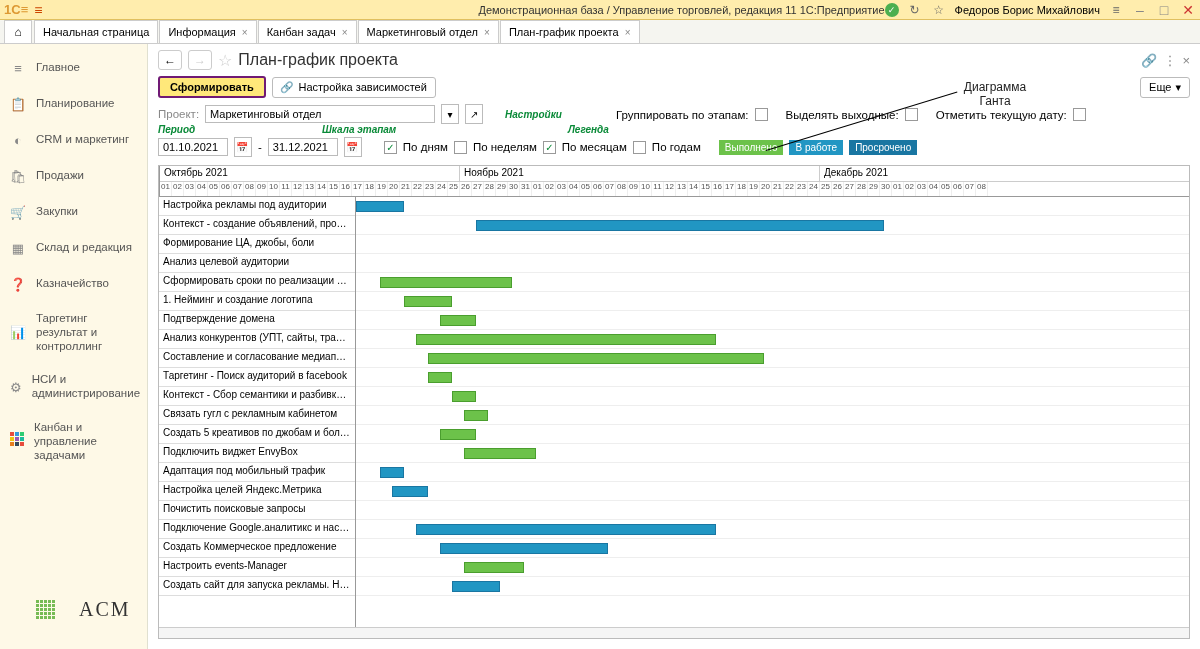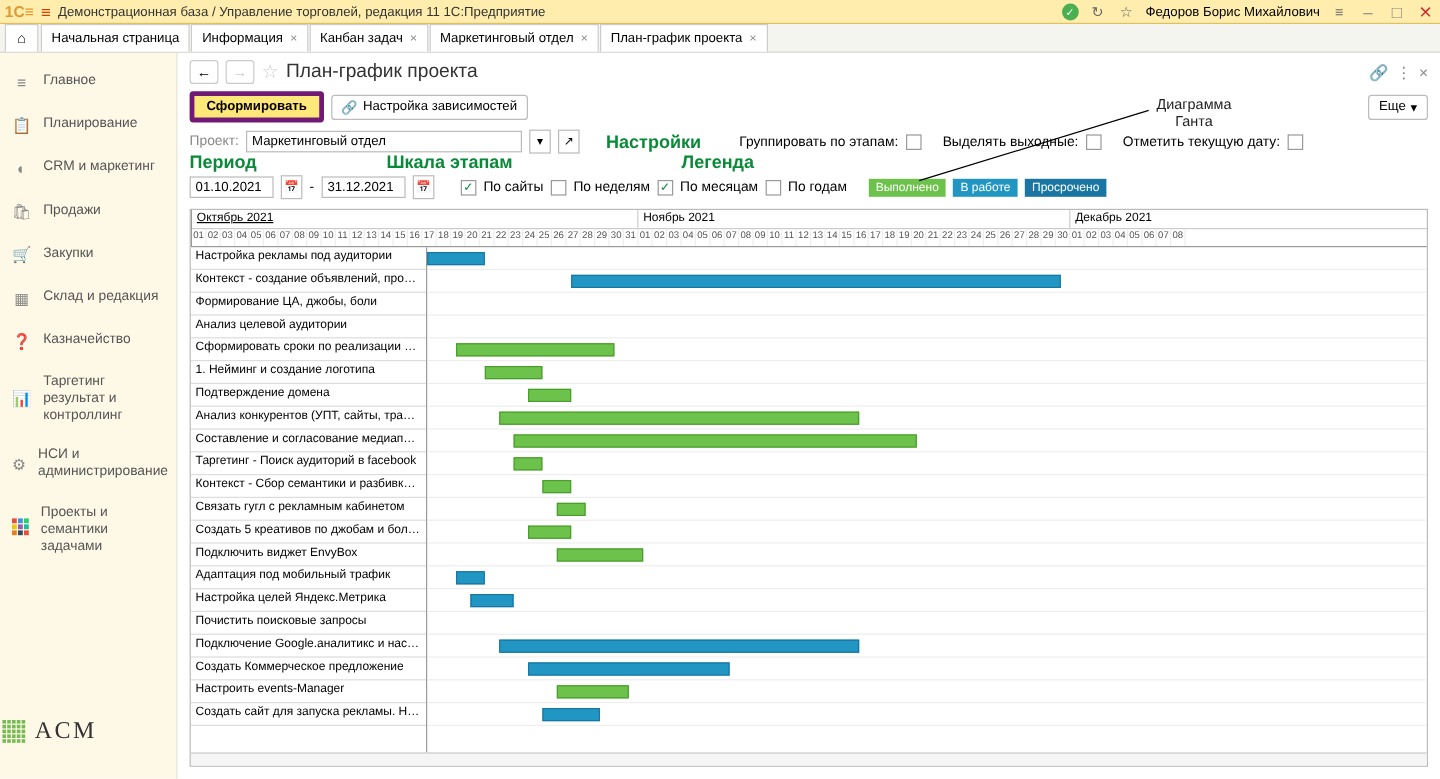--- a/index.html
+++ b/index.html
@@ -9,7 +9,7 @@
   .titlebar { height: 20px; background: #ffedad; display: flex; align-items: center; padding: 0 4px; border-bottom: 1px solid #e0c060; }
   .logo-1c { color: #d93; font-weight: bold; font-size: 13px; margin-right: 6px; }
   .burger { color: #c40; font-size: 14px; margin-right: 6px; cursor: pointer; }
-  .titlebar-text { color: #333; flex: 1; }
+  .titlebar-text { color: #333; flex: 1; text-align: right; }
   .titlebar-right { display: flex; align-items: center; gap: 8px; }
   .tb-icon { width: 16px; height: 16px; display: inline-flex; align-items: center; justify-content: center; font-size: 12px; color: #666; cursor: pointer; }
   .green-circ { width: 14px; height: 14px; border-radius: 50%; background: #4CAF50; color: #fff; font-size: 9px; display: inline-flex; align-items: center; justify-content: center; }

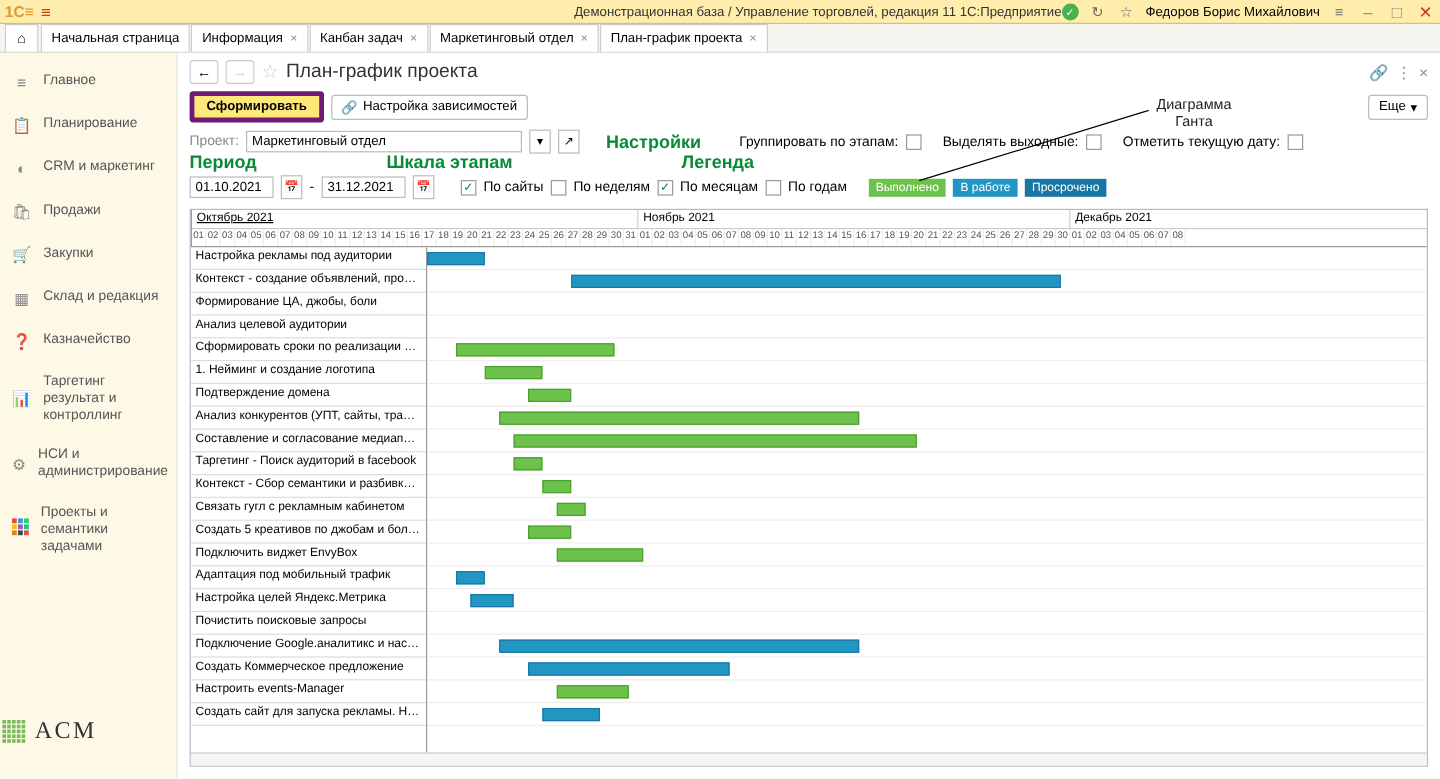--- a/index.html
+++ b/index.html
@@ -47,7 +47,7 @@
   .header-right { margin-left: auto; display: flex; align-items: center; gap: 6px; color: #888; font-size: 13px; }
   
   .toolbar { padding: 2px 10px 6px 10px; display: flex; align-items: center; gap: 6px; }
-  .btn-primary { background: #ffe87a; border: 4px solid #701a75; padding: 3px 10px; border-radius: 3px; font-size: 11px; cursor: pointer; font-weight: bold; }
+  .btn-primary { background: #ffe87a; border: 2px solid #701a75; padding: 3px 10px; border-radius: 3px; font-size: 11px; cursor: pointer; font-weight: bold; }
   .btn-secondary { background: #fff; border: 1px solid #bbb; padding: 3px 8px; border-radius: 3px; font-size: 11px; cursor: pointer; display: flex; align-items: center; gap: 4px; }
   .btn-more { margin-left: auto; }
   

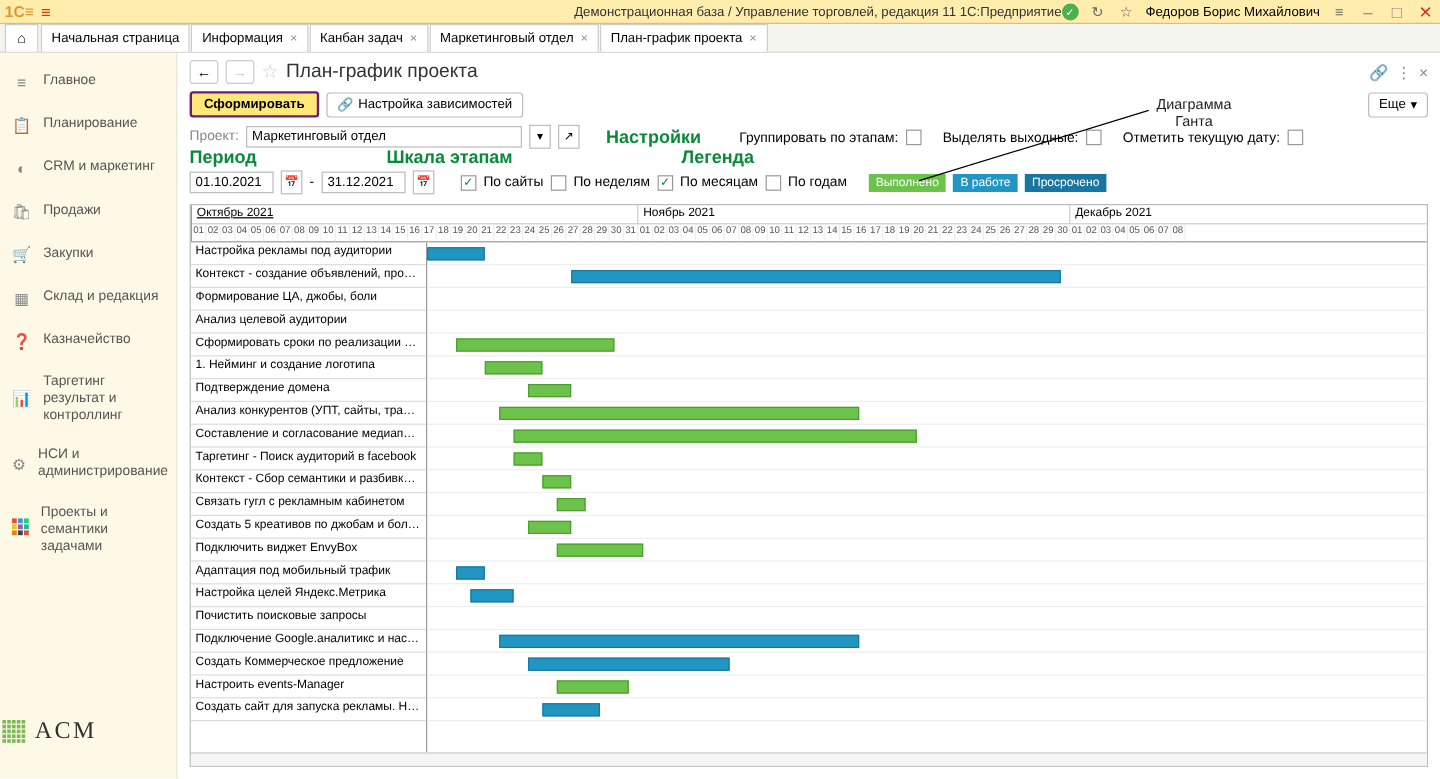--- a/index.html
+++ b/index.html
@@ -55,7 +55,7 @@
   .filters { padding: 0 10px 6px 10px; font-size: 11.5px; }
   .frow { display: flex; align-items: center; gap: 6px; margin-bottom: 2px; }
   .flabel { color: #888; }
-  .section-label { color: #0a8a38; font-weight: bold; font-size: 15px; }
+  .section-label { color: #0a8a38; font-weight: bold; font-size: 10px; font-style: italic; }
   .input { border: 1px solid #bbb; padding: 2px 4px; font-size: 11px; background: #fff; }
   .proj-input { width: 230px; }
   .date-input { width: 70px; }

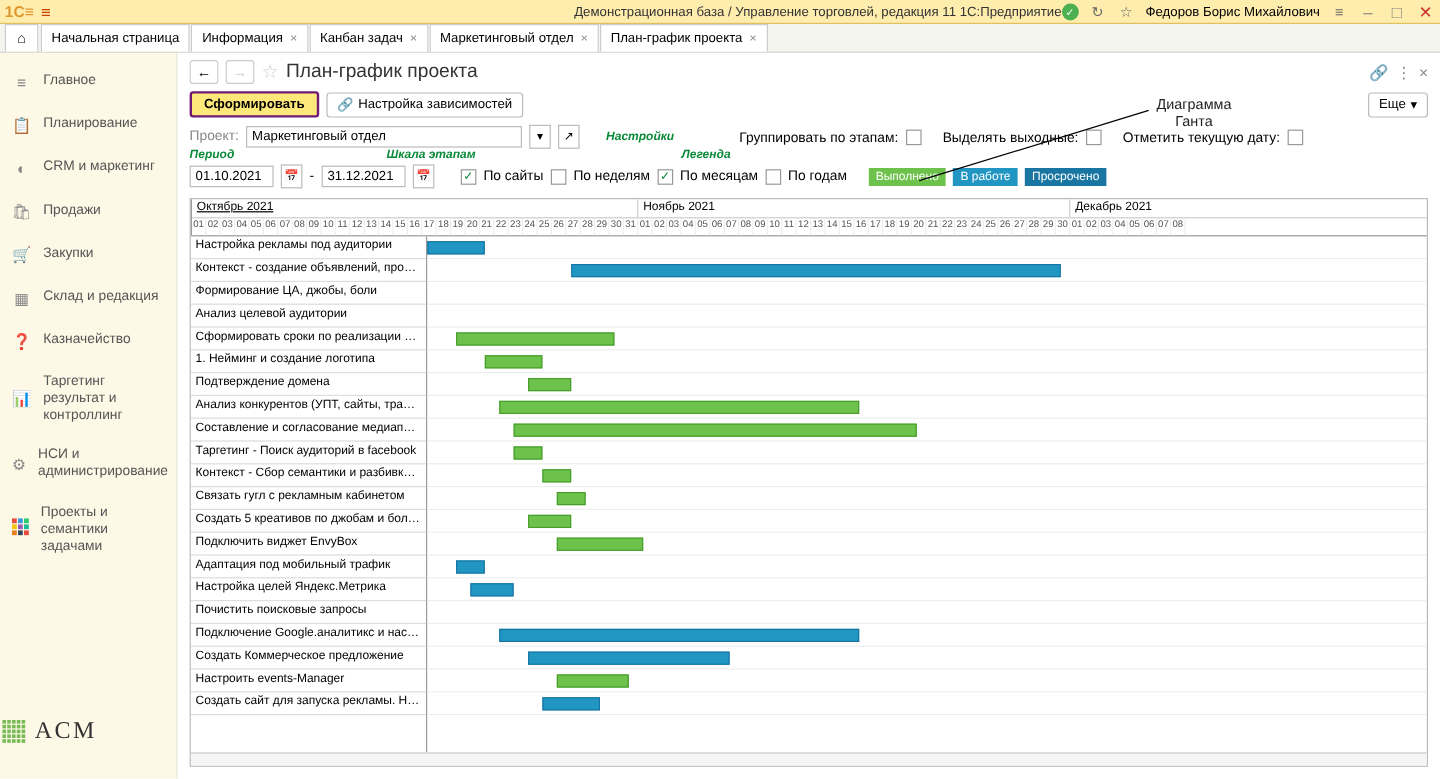--- a/index.html
+++ b/index.html
@@ -274,7 +274,7 @@
         <span class="icon-btn">📅</span>
         <span style="width:10px"></span>
         <span class="chk checked"></span>
-        <span>По сайты</span>
+        <span>По дням</span>
         <span class="chk"></span>
         <span>По неделям</span>
         <span class="chk checked"></span>

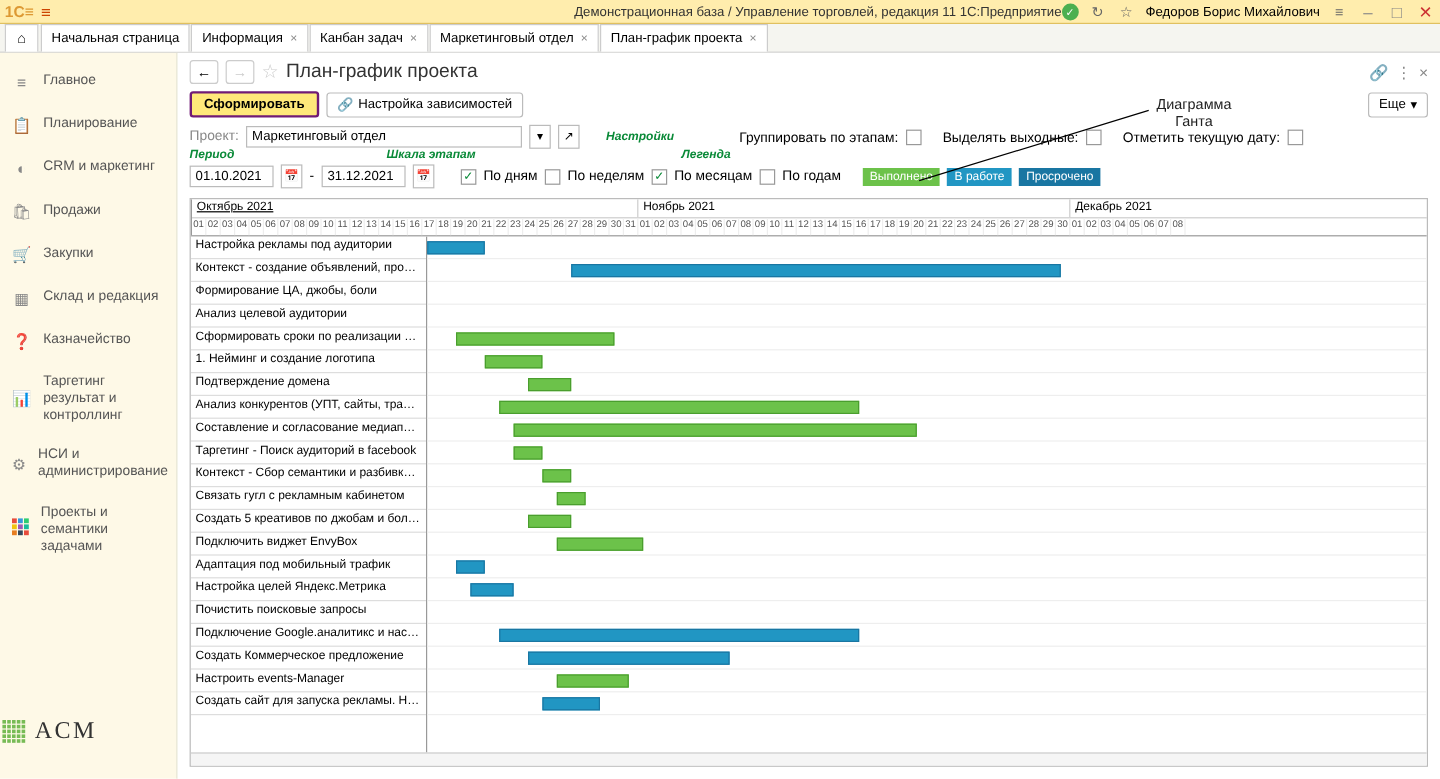--- a/index.html
+++ b/index.html
@@ -293,7 +293,7 @@
         <div class="gh-tasks"></div>
         <div class="gh-months">
           <div class="gh-month-row" id="month-row">
-              <div class="gh-month" style="width: 372px; text-decoration: underline;">Октябрь 2021</div>
+              <div class="gh-month" style="width: 300px;">Октябрь 2021</div>
               <div class="gh-month" style="width: 360px;">Ноябрь 2021</div>
               <div class="gh-month" style="width: 372px;">Декабрь 2021</div>
             </div>

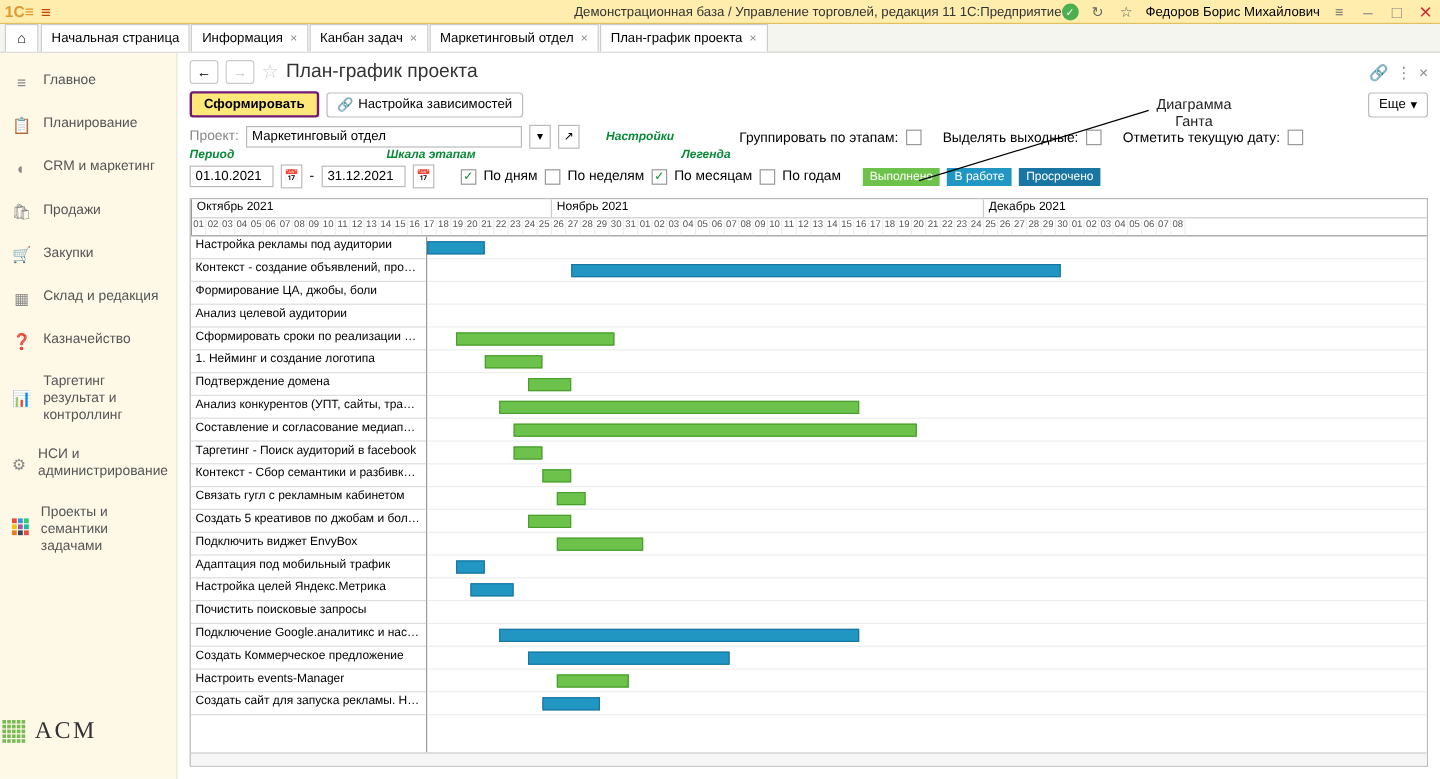--- a/index.html
+++ b/index.html
@@ -186,7 +186,7 @@
           <span style="background:#34495e"></span>
           <span style="background:#e74c3c"></span>
         </span>
-        <span class="side-multi">Проекты и семантики задачами</span>
+        <span class="side-multi">Канбан и управление задачами</span>
       </div>
       <div class="acm-logo">
         <div class="acm-dots">

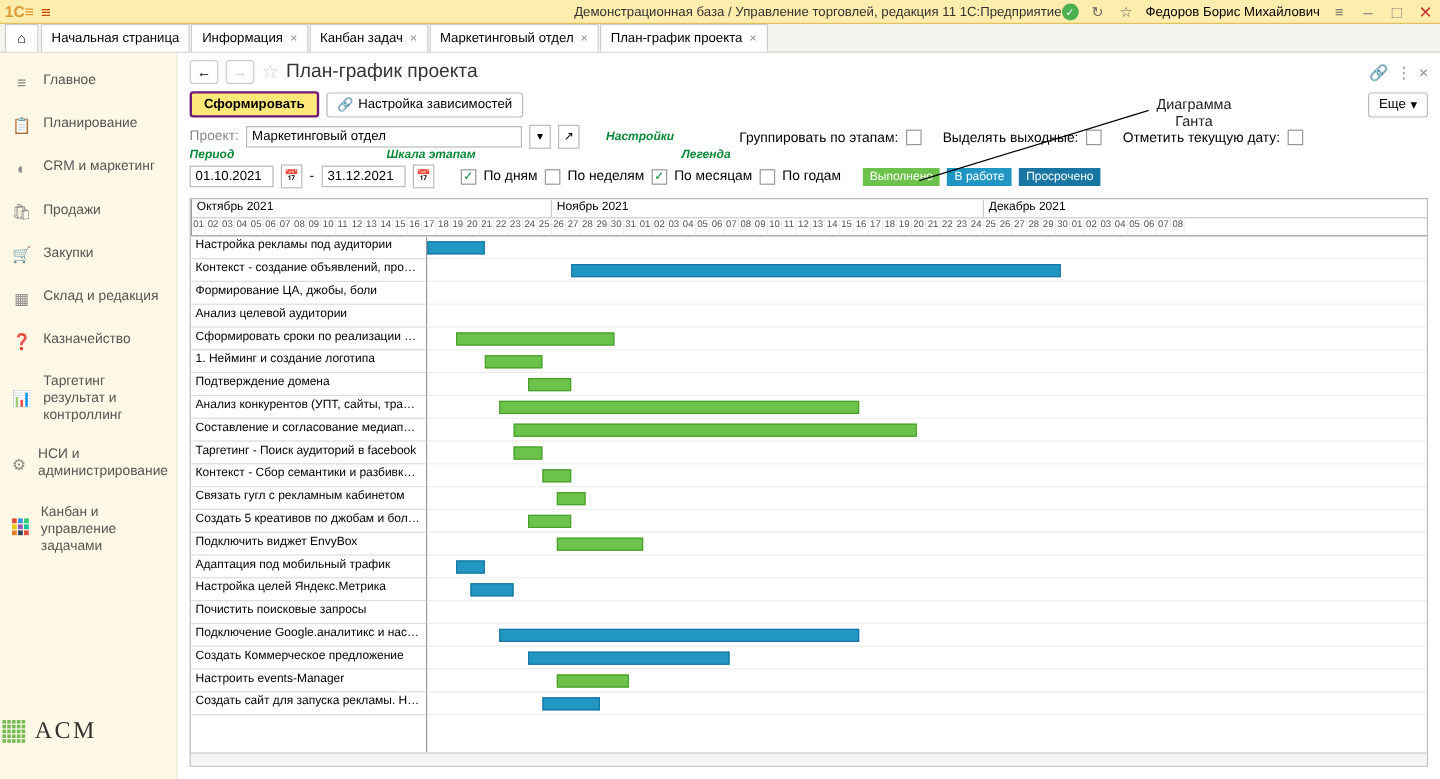--- a/index.html
+++ b/index.html
@@ -33,7 +33,7 @@
   .side-multi { line-height: 1.2; }
   .side-grid-icon { width: 16px; height: 20px; display: grid; grid-template-columns: repeat(3,4px); grid-auto-rows: 4px; gap: 1px; }
   .side-grid-icon span { display: block; width: 4px; height: 4px; }
-  .acm-logo { margin-top: auto; padding: 18px 12px 28px 2px; display: flex; align-items: center; gap: 8px; }
+  .acm-logo { margin-top: auto; padding: 18px 12px 28px 36px; display: flex; align-items: center; gap: 24px; }
   .acm-dots { display: grid; grid-template-columns: repeat(5,3px); grid-auto-rows: 3px; gap: 1px; }
   .acm-dots span { width: 3px; height: 3px; background: #7b5; }
   .acm-text { font-family: Georgia, serif; font-size: 20px; color: #333; letter-spacing: 2px; }

